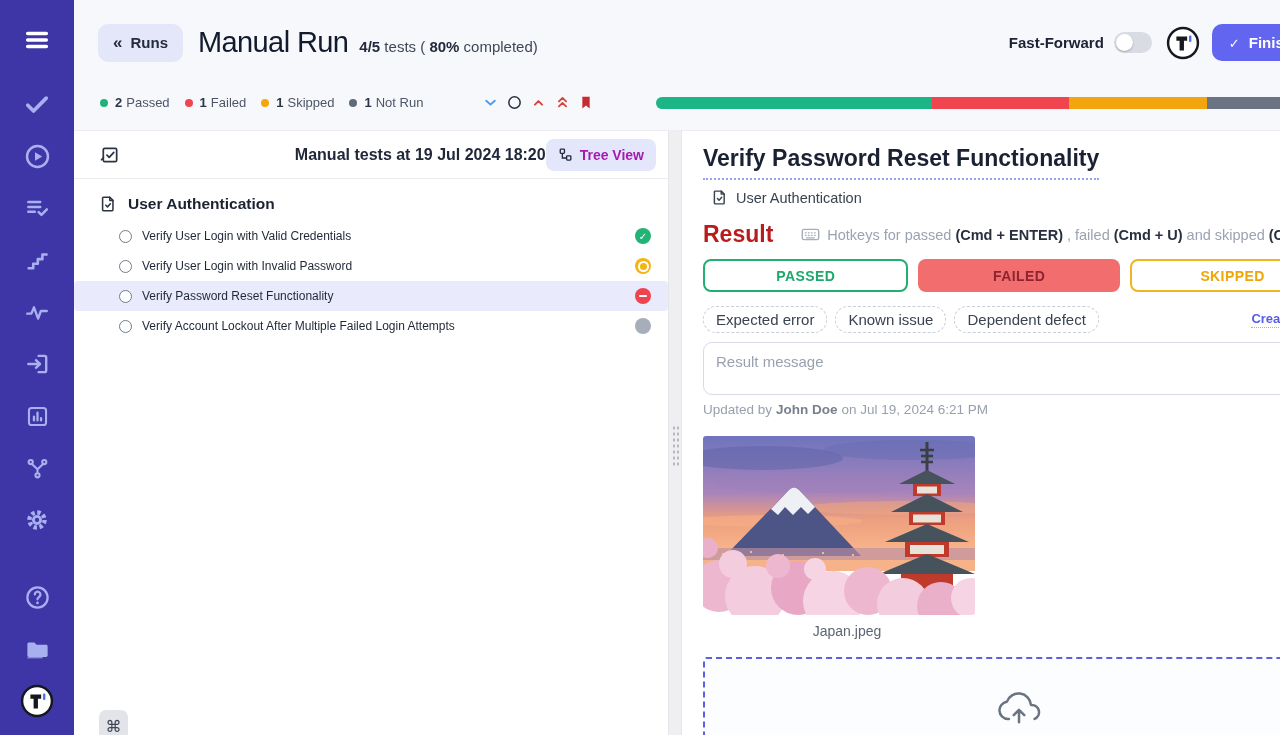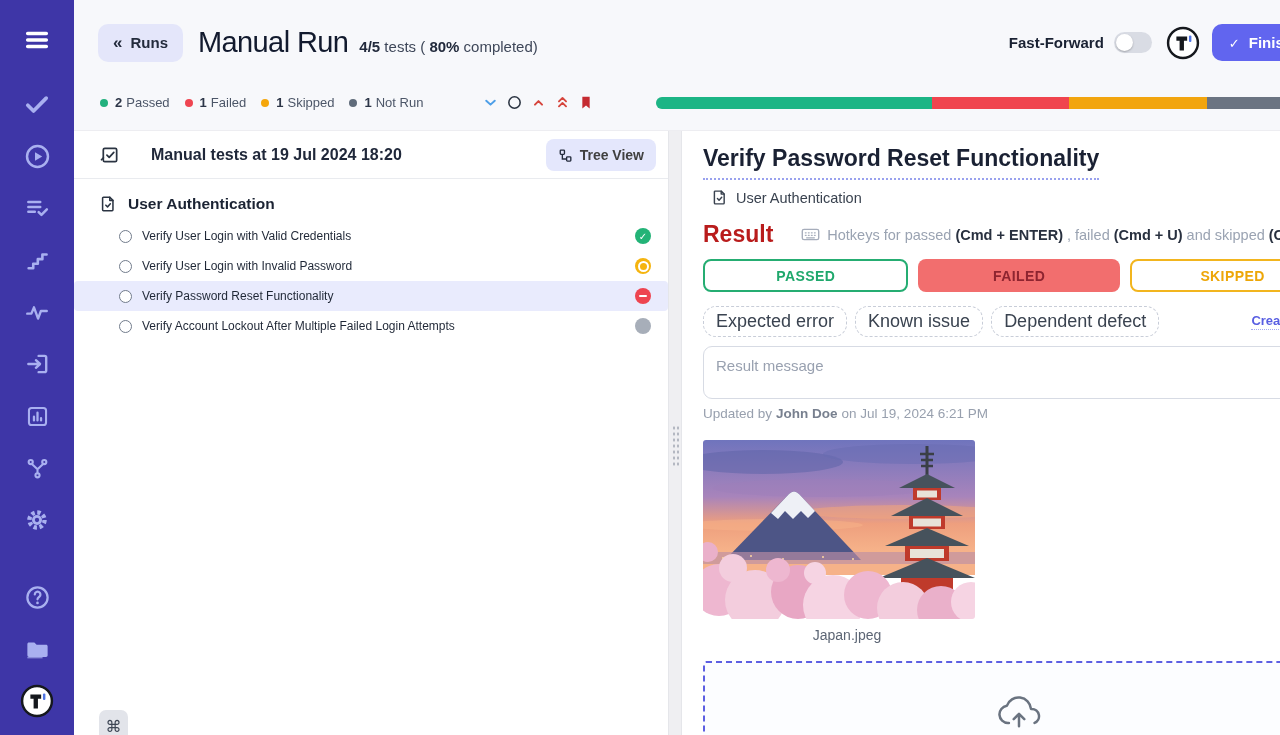--- a/index.html
+++ b/index.html
@@ -56,7 +56,7 @@
   .left-panel { width:594px; flex:none; background:#ffffff; position:relative; }
   .lp-header { height:48px; display:flex; align-items:center; padding:0 12px 0 25px; border-bottom:1px solid #e9ebef; }
   .lp-header .ic { color:#2b3442; display:flex; }
-  .lp-title { font-size:16px; font-weight:700; color:#20283a; margin-left:31px; flex:1; }
+  .lp-title { font-size:16px; font-weight:700; color:#20283a; margin-left:19px; flex:1;text-align:right; }
   .tree-btn { display:flex; align-items:flex-end; background:#e4e7fc; border:none; border-radius:8px; padding:8px 12px; font-family:inherit; font-size:14px; font-weight:700; color:#404040; cursor:pointer; }
   .tree-btn .ic { margin-right:7px; display:flex; color:#232b3c; }
   .suite-row { display:flex; align-items:center; margin-top:13px; padding:0 16px 0 25px; height:24px; cursor:pointer; }

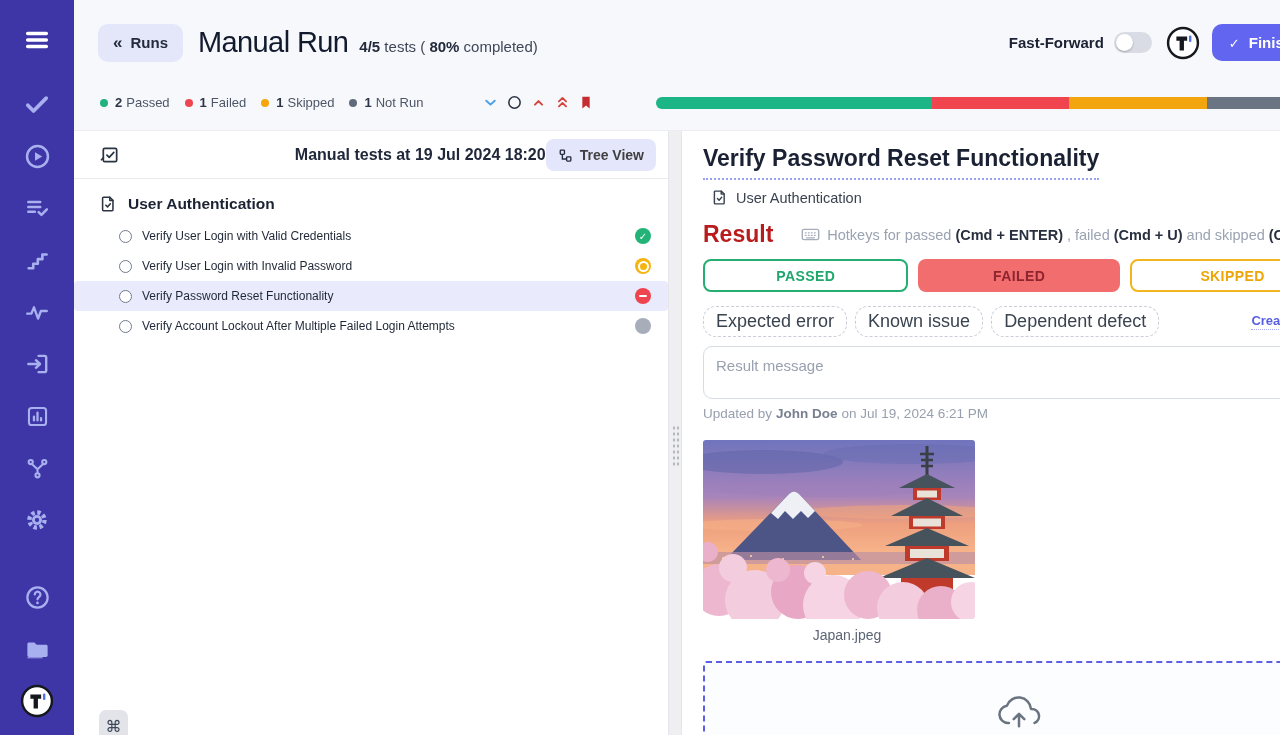--- a/index.html
+++ b/index.html
@@ -57,7 +57,7 @@
   .lp-header { height:48px; display:flex; align-items:center; padding:0 12px 0 25px; border-bottom:1px solid #e9ebef; }
   .lp-header .ic { color:#2b3442; display:flex; }
   .lp-title { font-size:16px; font-weight:700; color:#20283a; margin-left:19px; flex:1;text-align:right; }
-  .tree-btn { display:flex; align-items:flex-end; background:#e4e7fc; border:none; border-radius:8px; padding:8px 12px; font-family:inherit; font-size:14px; font-weight:700; color:#404040; cursor:pointer; }
+  .tree-btn { display:flex; align-items:center; background:#e4e7fc; border:none; border-radius:8px; padding:8px 12px; font-family:inherit; font-size:14px; font-weight:700; color:#a21caf; cursor:pointer; }
   .tree-btn .ic { margin-right:7px; display:flex; color:#232b3c; }
   .suite-row { display:flex; align-items:center; margin-top:13px; padding:0 16px 0 25px; height:24px; cursor:pointer; }
   .suite-row .ic { color:#2b3442; display:flex; }

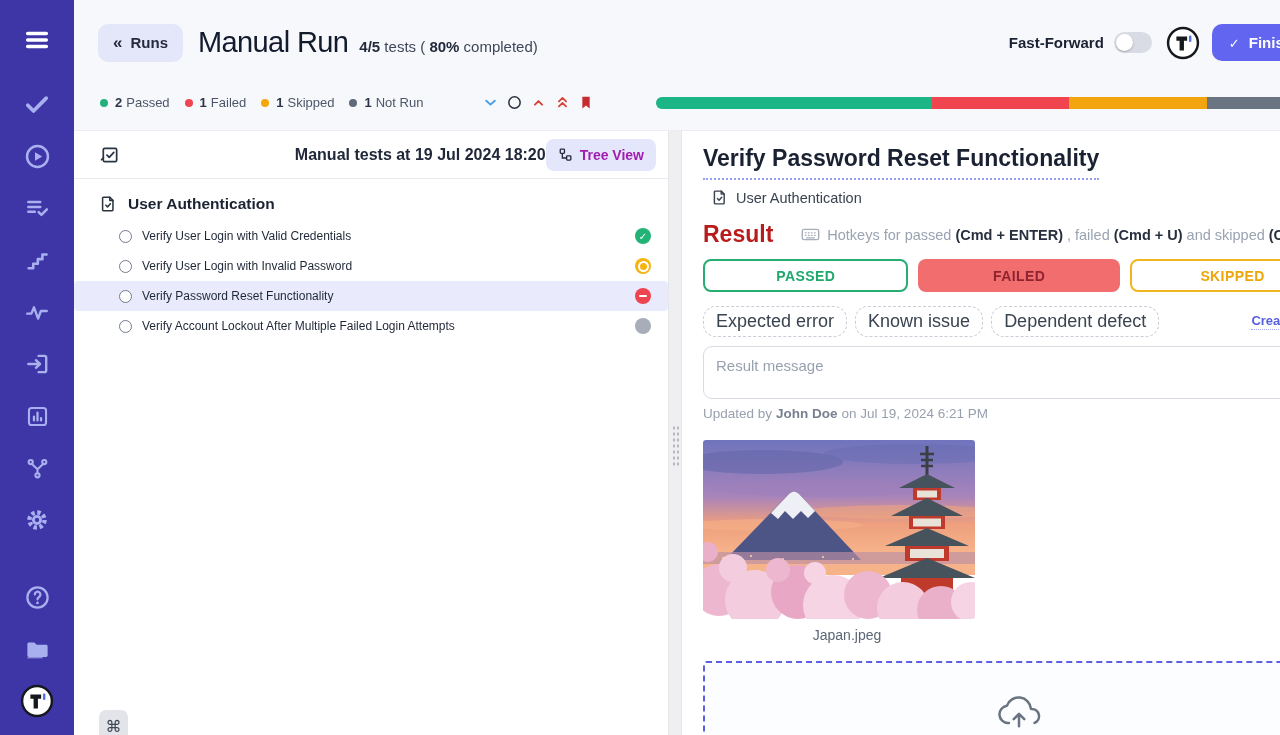--- a/index.html
+++ b/index.html
@@ -100,7 +100,7 @@
   .btn-failed { background:#f26e6e; color:#8e2430; border:none; }
   .btn-skipped { border-color:#f2b51e; color:#eda607; }
   .tags-row { display:flex; align-items:center; margin-top:14px; }
-  .tag { border:1.5px dashed #c8cdd8; border-radius:13px; background:#fff; padding:4px 12px; font-family:inherit; font-size:18px; color:#3a4350; cursor:pointer; margin-right:8px; }
+  .tag { border:1.5px dashed #c8cdd8; border-radius:13px; background:#fff; padding:4px 12px; font-family:inherit; font-size:15px; color:#3a4350; cursor:pointer; margin-right:8px; }
   .create-defect { margin-left:auto; font-size:13px; font-weight:700; color:#585ee2; border-bottom:1.5px dotted #a6abef; padding-bottom:1px; cursor:pointer; text-decoration:none; }
   .msg-box { width:100%; height:53px; margin-top:9px; border:1px solid #d7dbe4; border-radius:9px; padding:10px 12px; font-family:inherit; font-size:15px; color:#333b4a; resize:vertical; outline:none; }
   .msg-box::placeholder { color:#99a1b0; }

